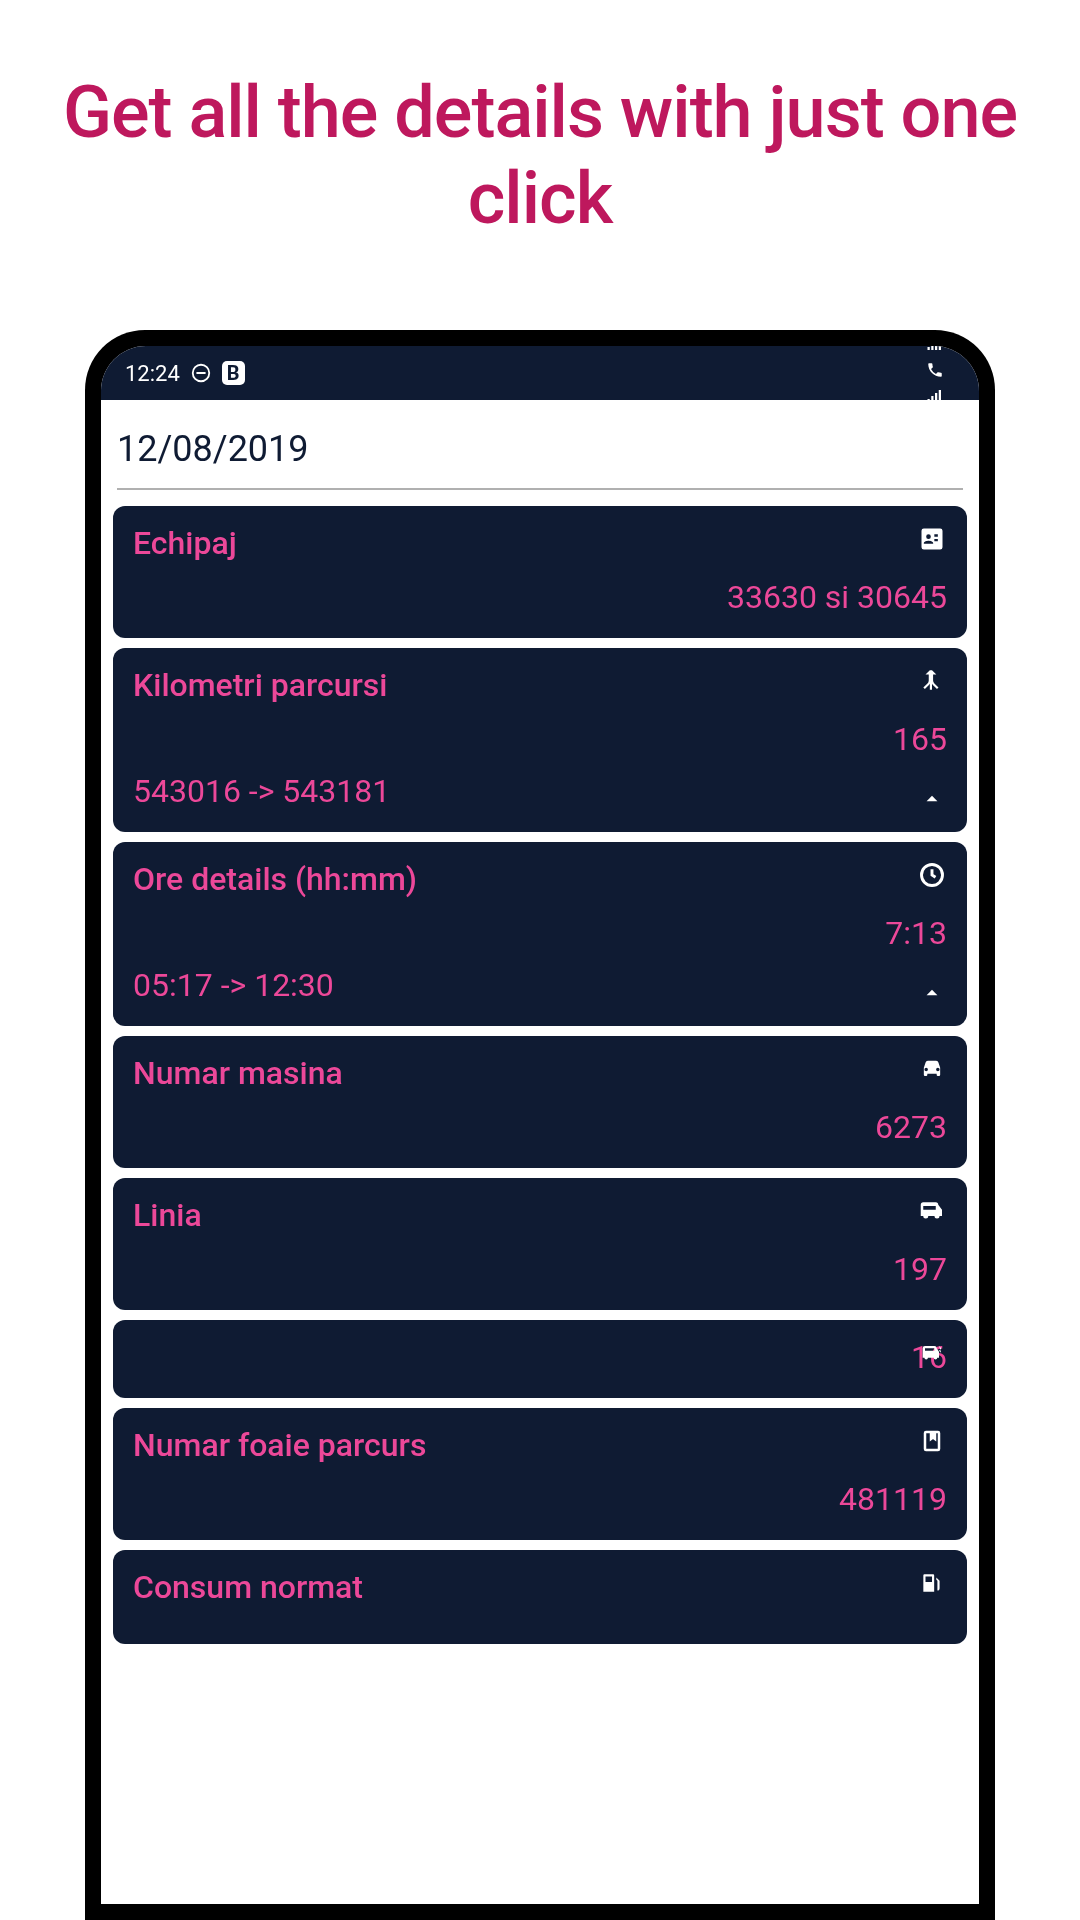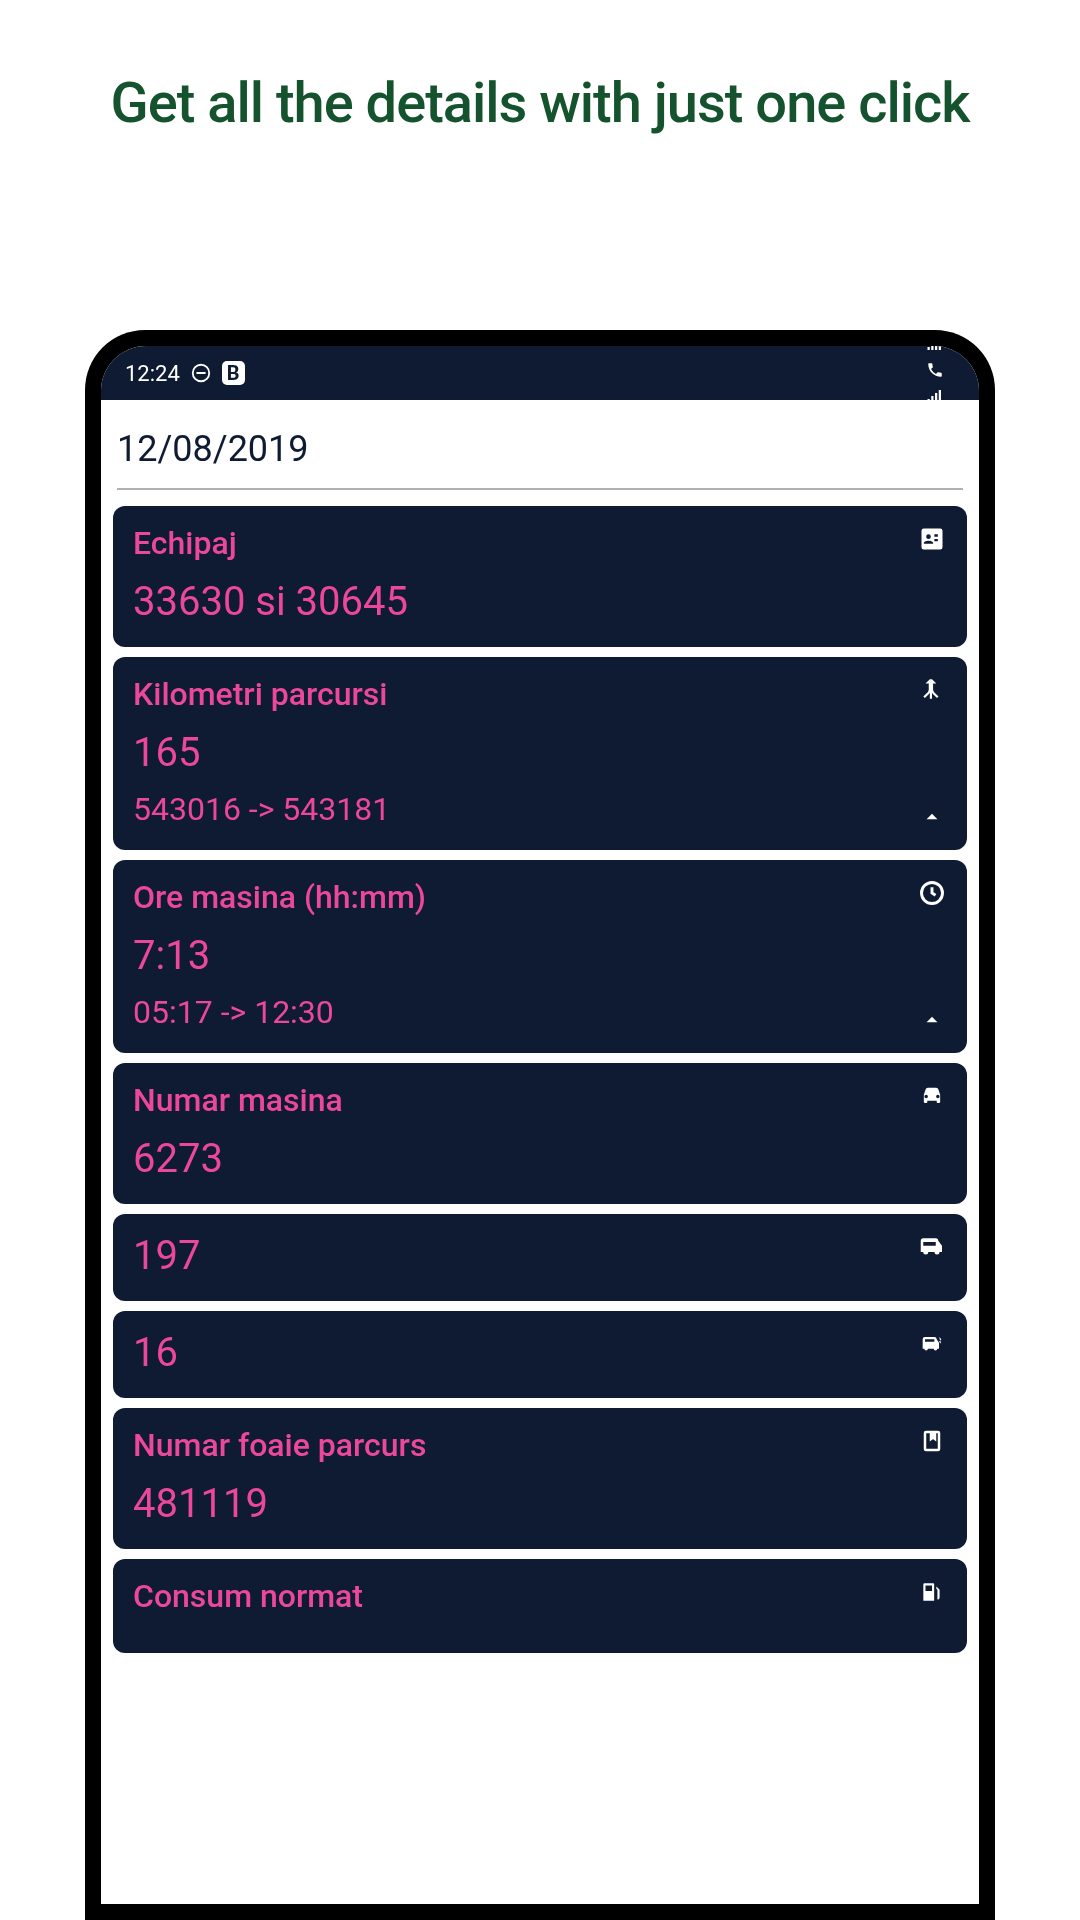--- a/index.html
+++ b/index.html
@@ -16,9 +16,9 @@
     }
     .promo-text {
       text-align: center;
-      font-size: 56px;
+      font-size: 72px;
       font-weight: 500;
-      color: #14532d;
+      color: #be185d;
       padding: 70px 40px 0;
       line-height: 1.2;
       letter-spacing: -1px;

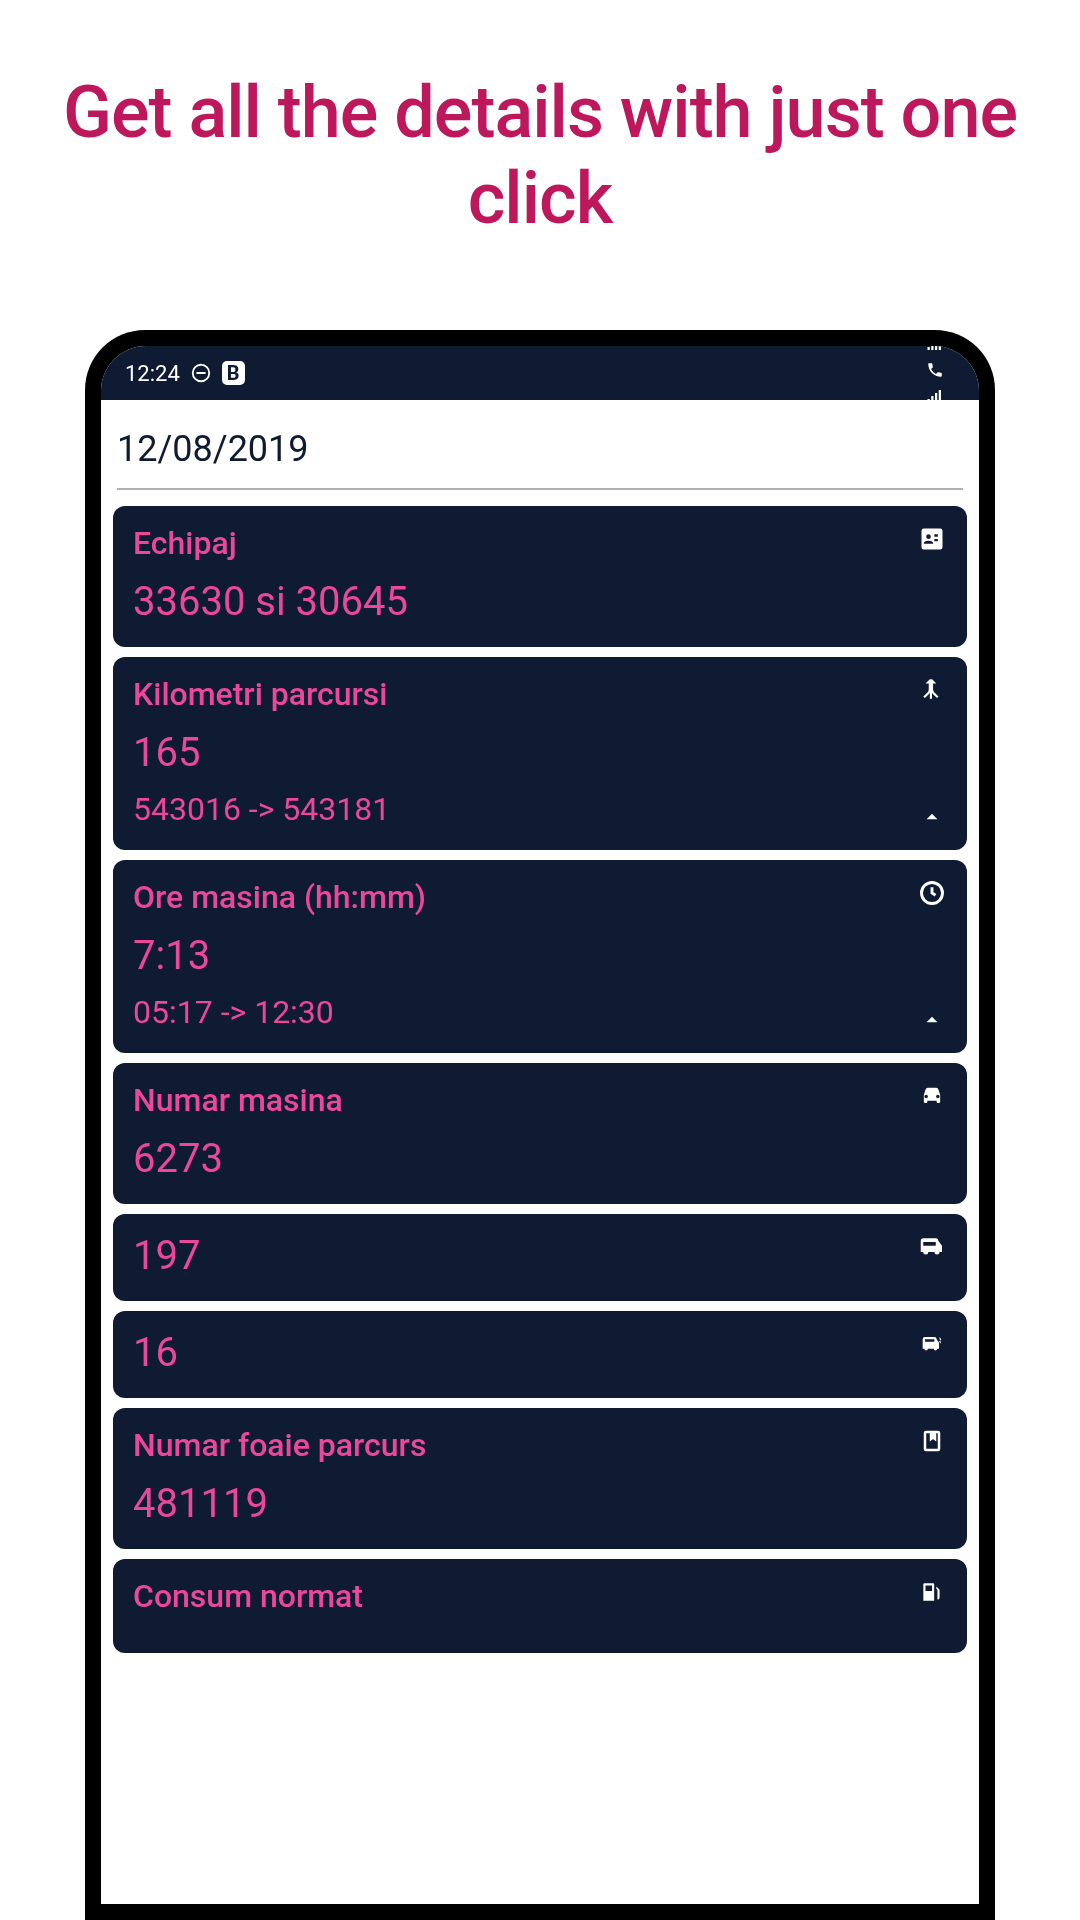--- a/index.html
+++ b/index.html
@@ -103,8 +103,8 @@
       justify-content: center;
     }
     .card-value {
-      text-align: left;
-      font-size: 40px;
+      text-align: right;
+      font-size: 32px;
       font-weight: 400;
     }
     .card-subvalue {

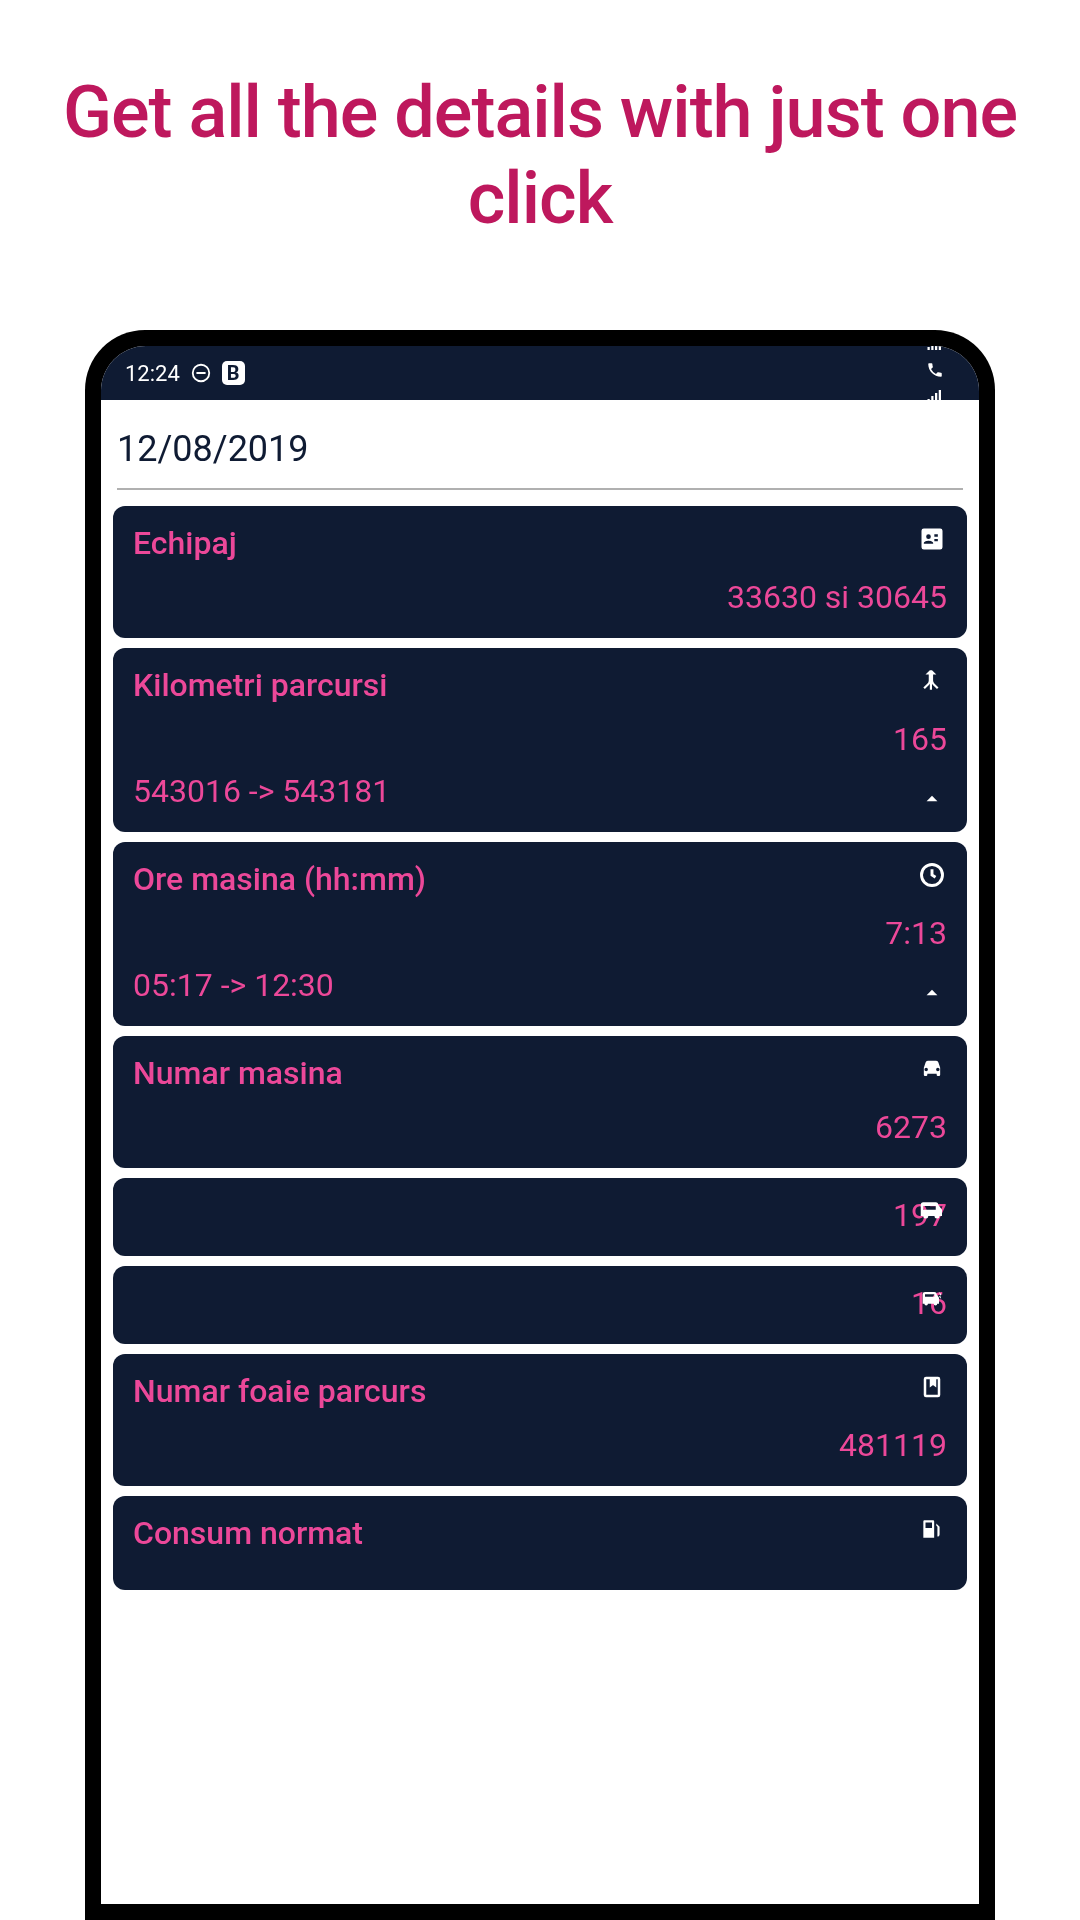--- a/index.html
+++ b/index.html
@@ -231,7 +231,7 @@
       </div>
 
       <div class="card">
-        <div class="card-title">Ore masina (hh:mm)</div>
+        <div class="card-title">Ore details (hh:mm)</div>
         <div class="card-icon">
           <svg width="28" height="28" viewBox="0 0 24 24" fill="none" stroke="#fff" stroke-width="2.5">
               <circle cx="12" cy="12" r="9"></circle>

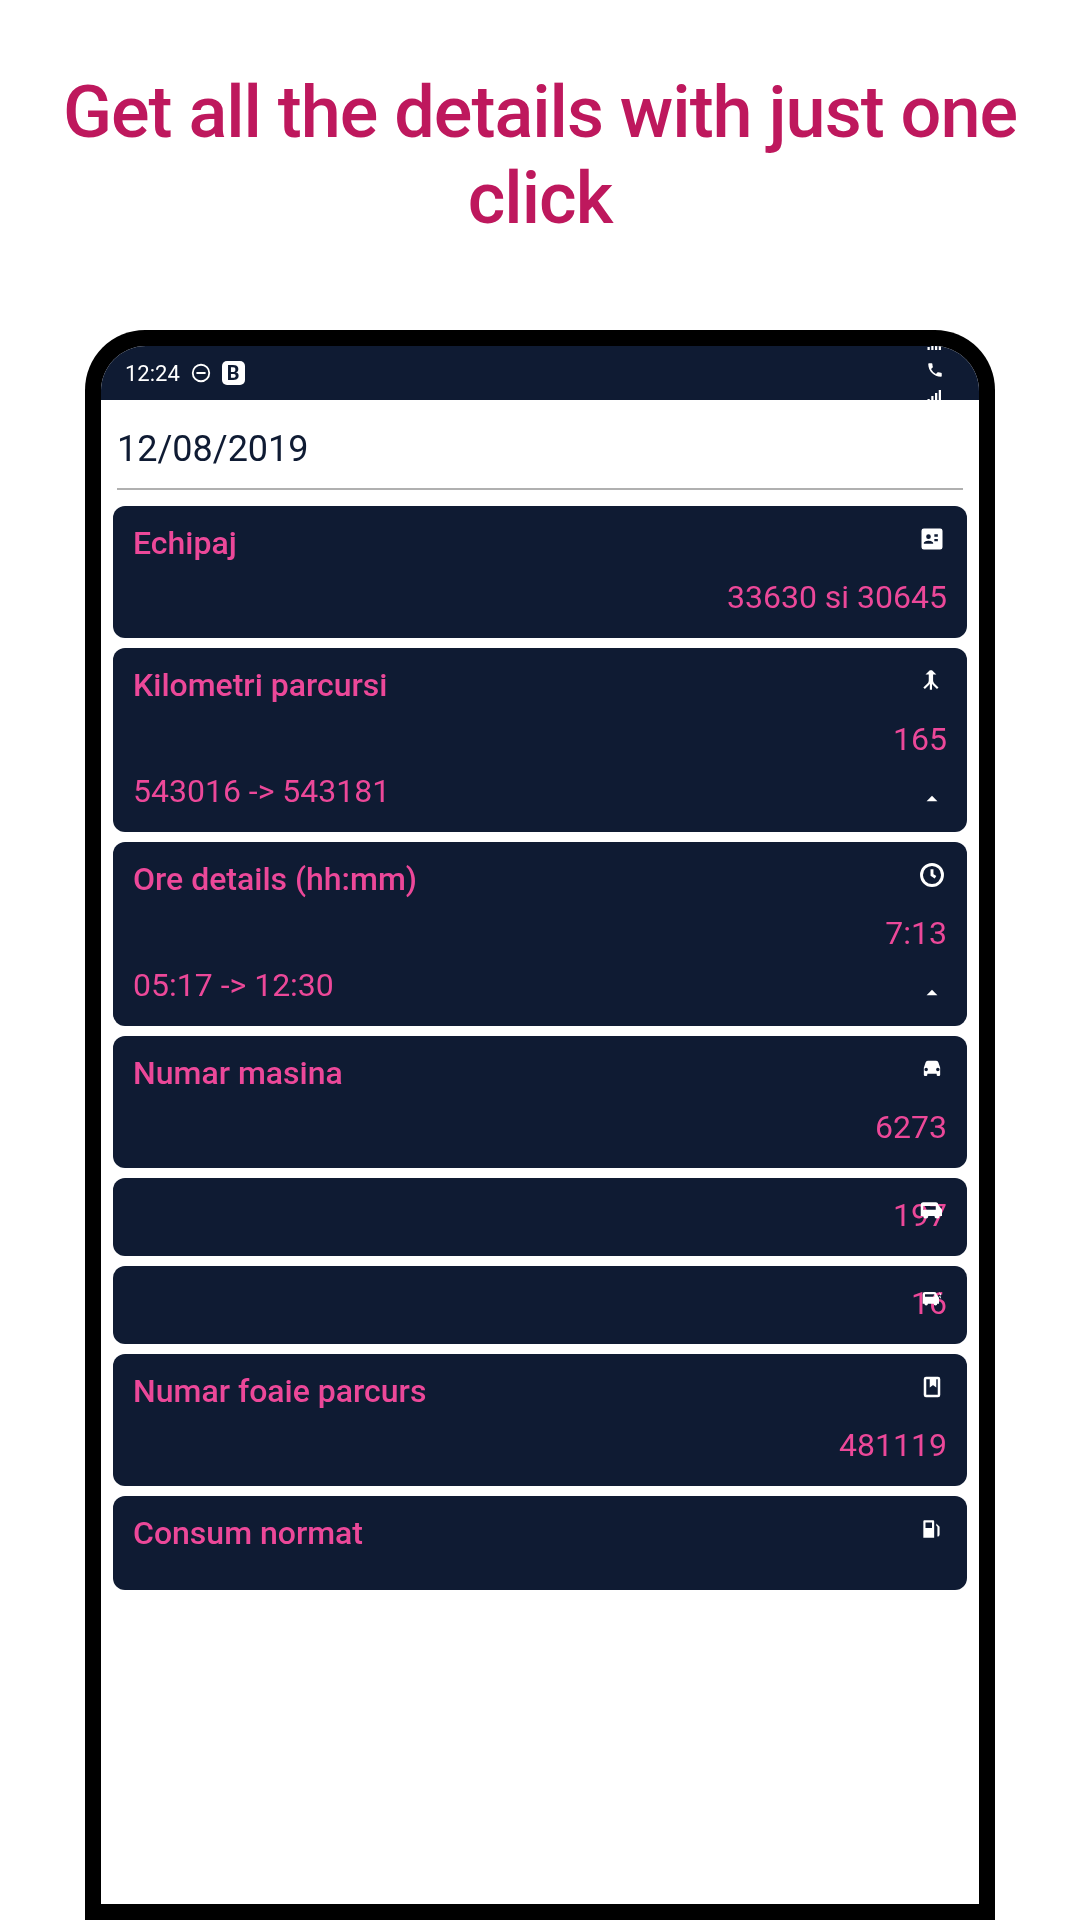--- a/index.html
+++ b/index.html
@@ -258,6 +258,7 @@
       </div>
 
       <div class="card">
+        <div class="card-title">Linia</div>
         <div class="card-icon">
           <svg width="30" height="30" viewBox="0 0 24 24" fill="#fff">
               <path d="M3 7a2 2 0 012-2h10a2 2 0 012 2l3 4v5h-2a2 2 0 11-4 0H9a2 2 0 11-4 0H3V7zm2 1v3h10V8H5z"></path>

